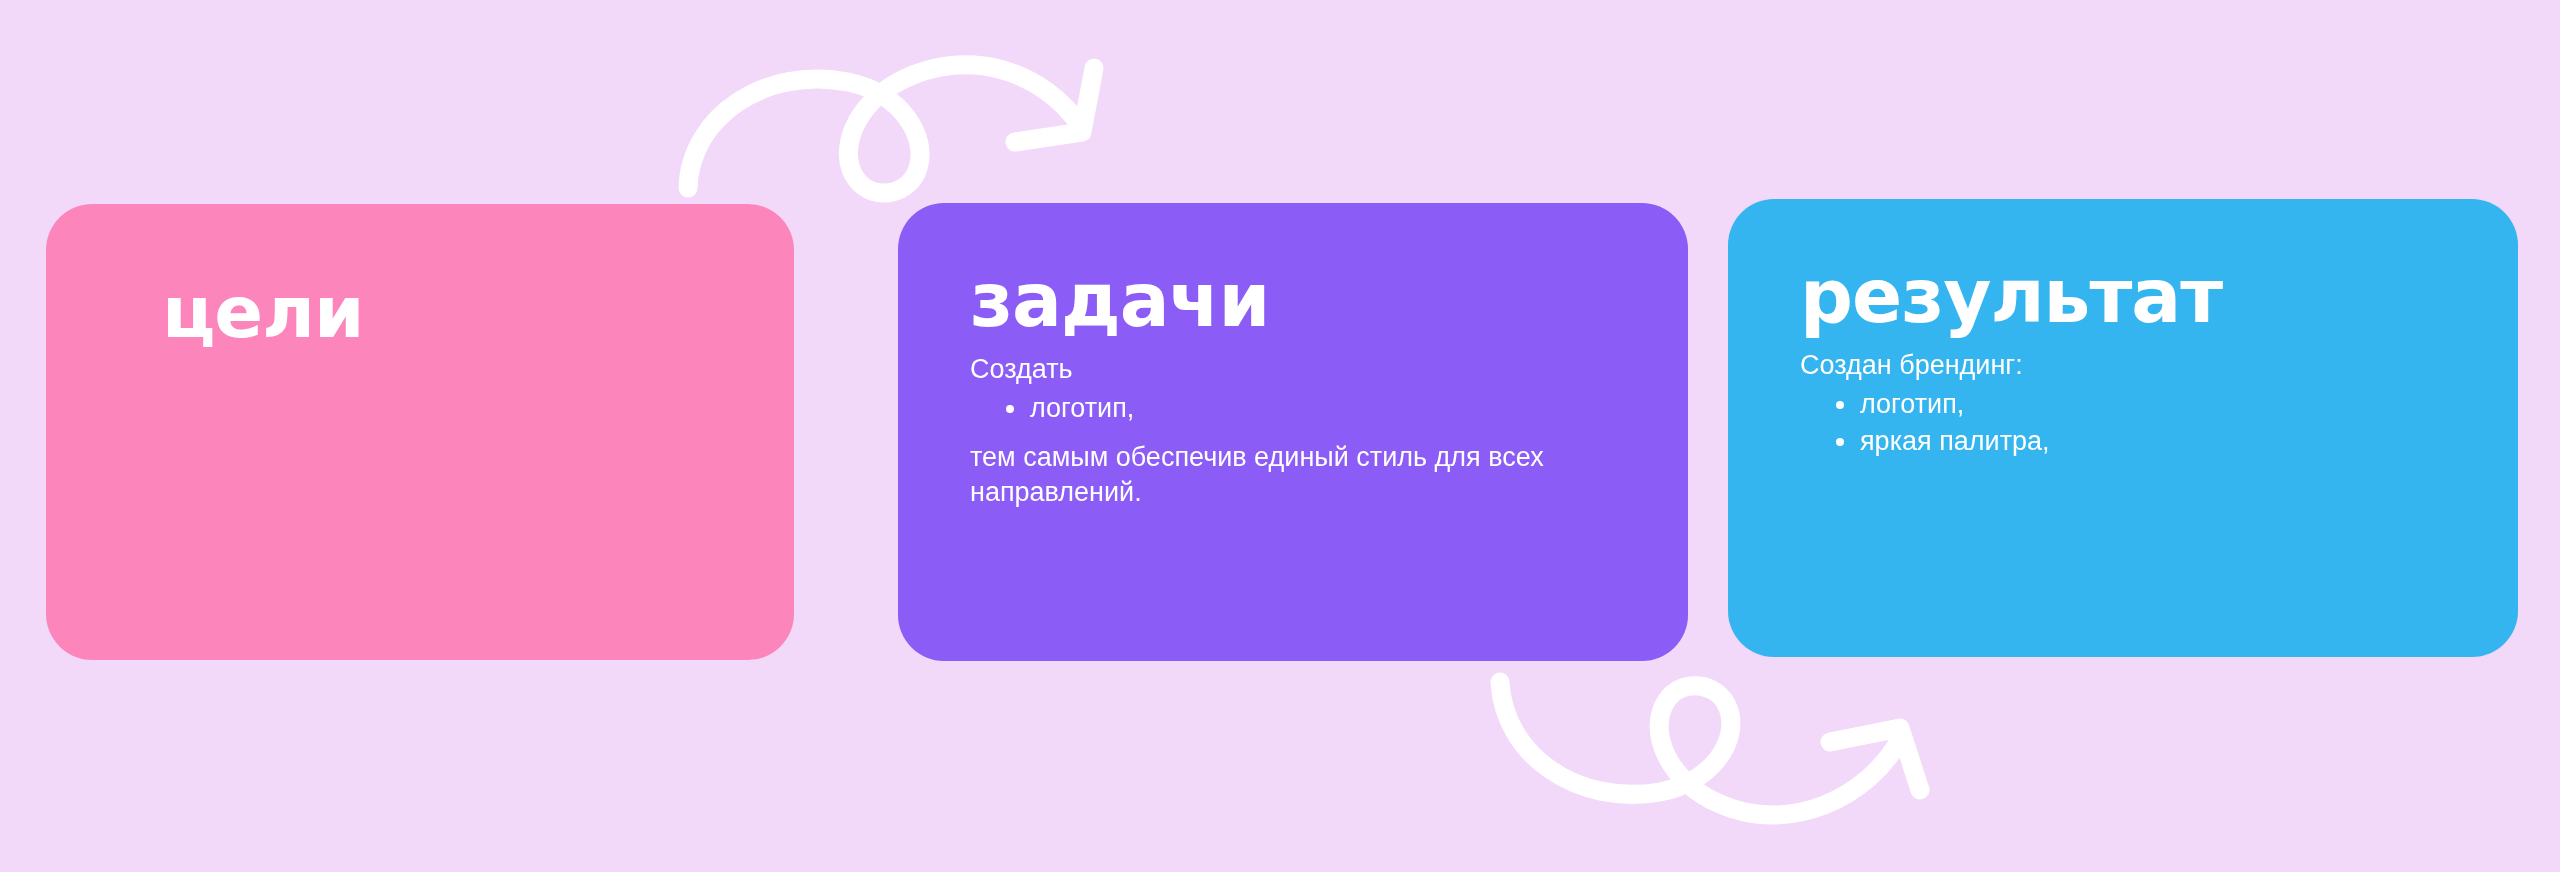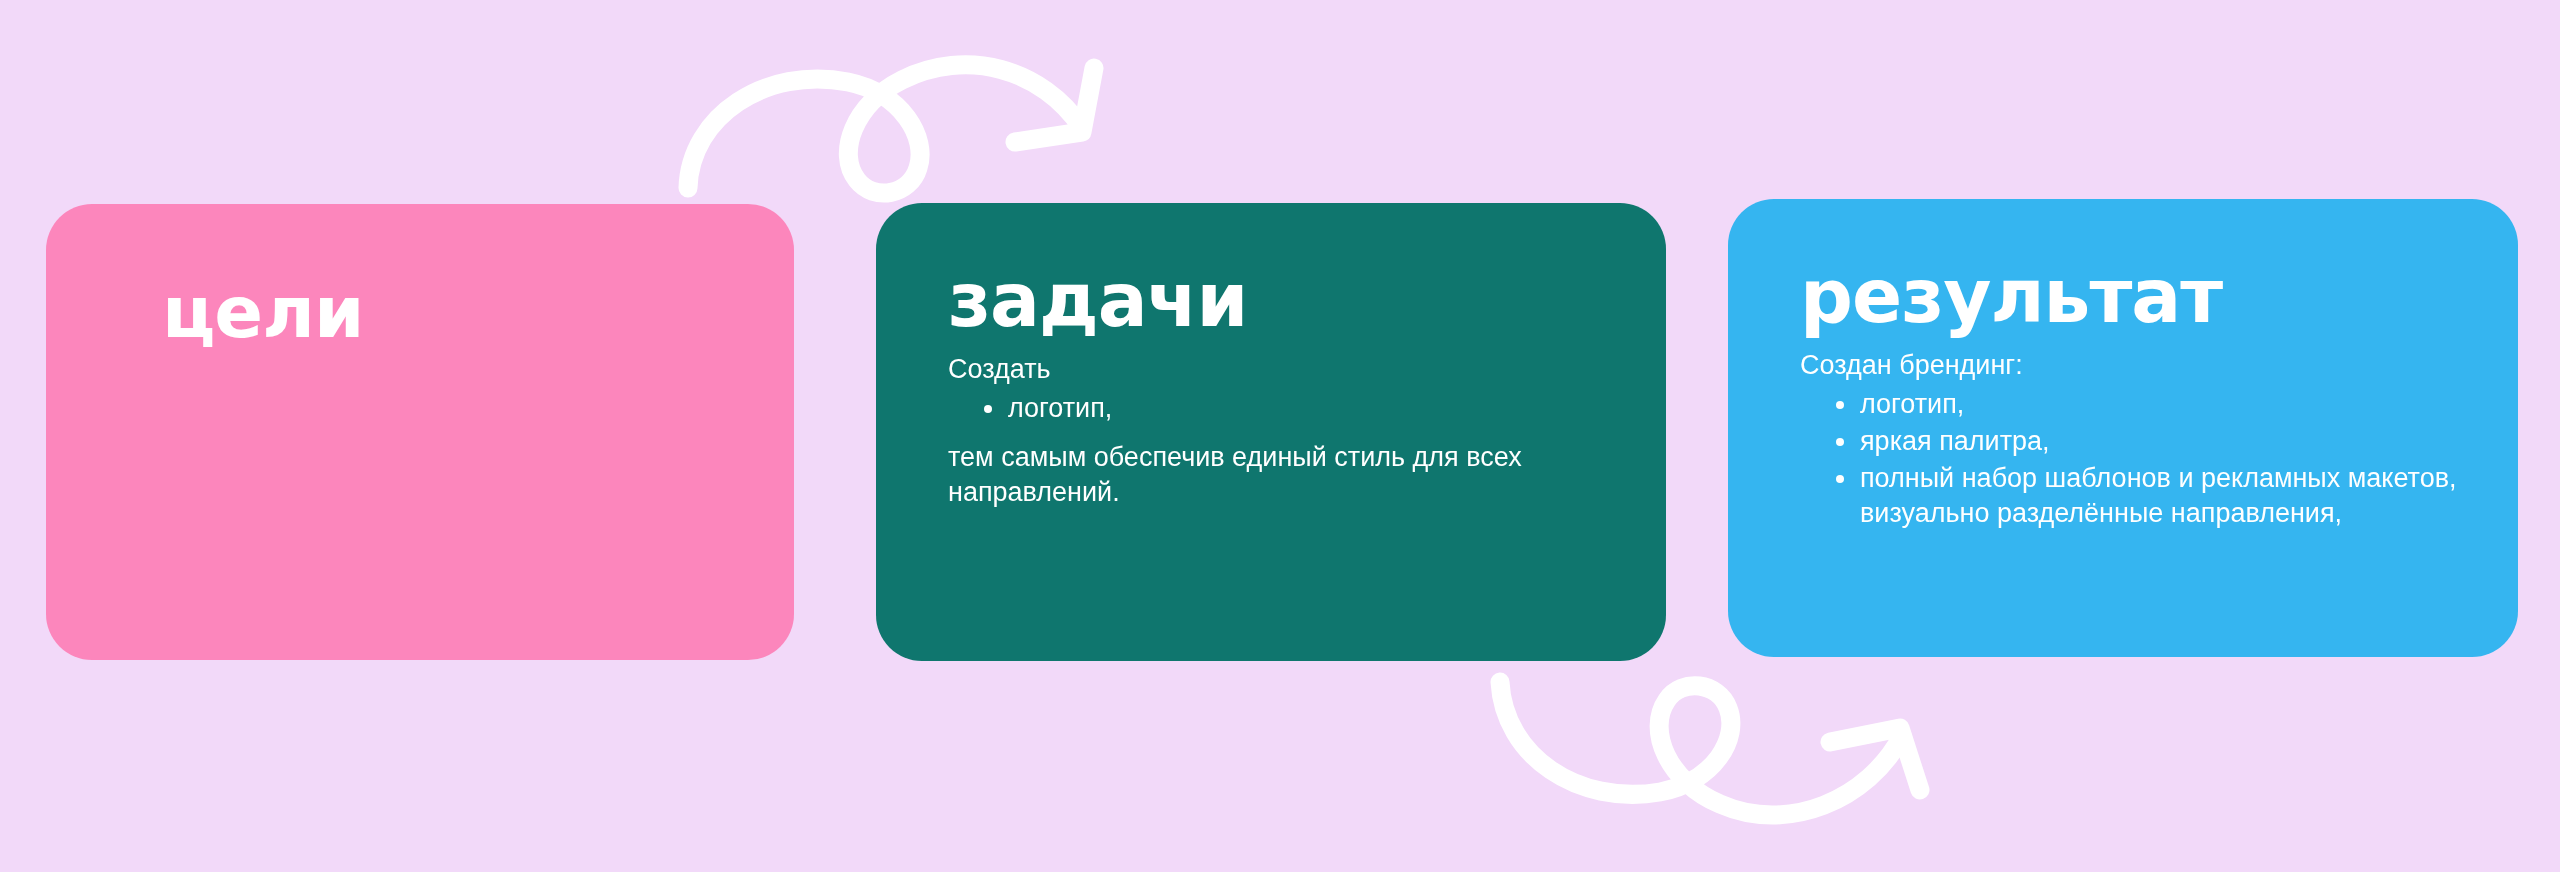--- a/index.html
+++ b/index.html
@@ -66,11 +66,11 @@
   }
 
   .card-tasks {
-    left: 876px;
+    left: 898px;
     top: 203px;
     width: 790px;
     height: 458px;
-    background: #0f766e;
+    background: #8b5cf6;
     padding: 62px 50px 40px 72px;
   }
 

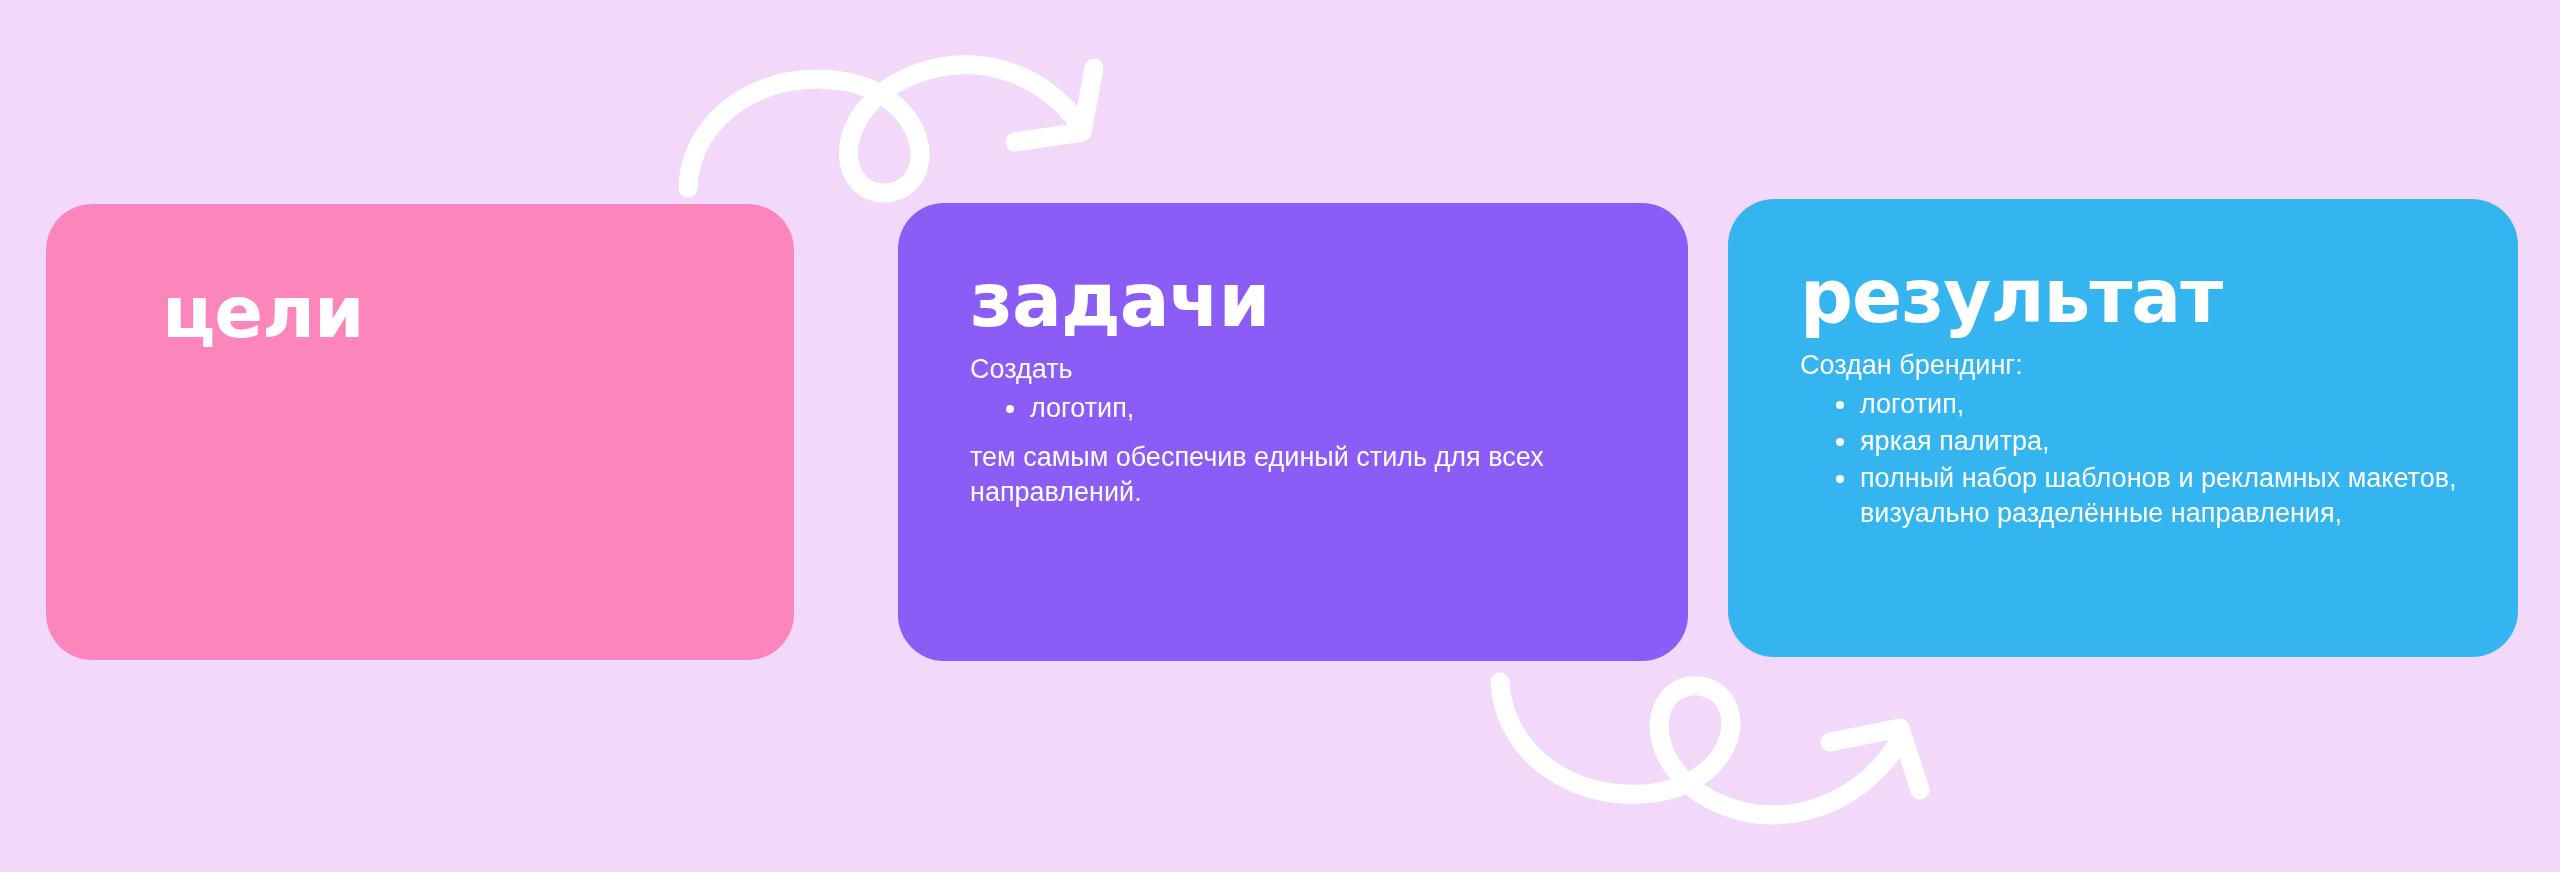--- a/index.html
+++ b/index.html
@@ -186,7 +186,6 @@
       <ul class="bullets">
         <li>логотип,</li>
         <li>яркая палитра,</li>
-        <li>полный набор шаблонов и рекламных макетов, визуально разделённые направления,</li>
       </ul>
     </section>
 

